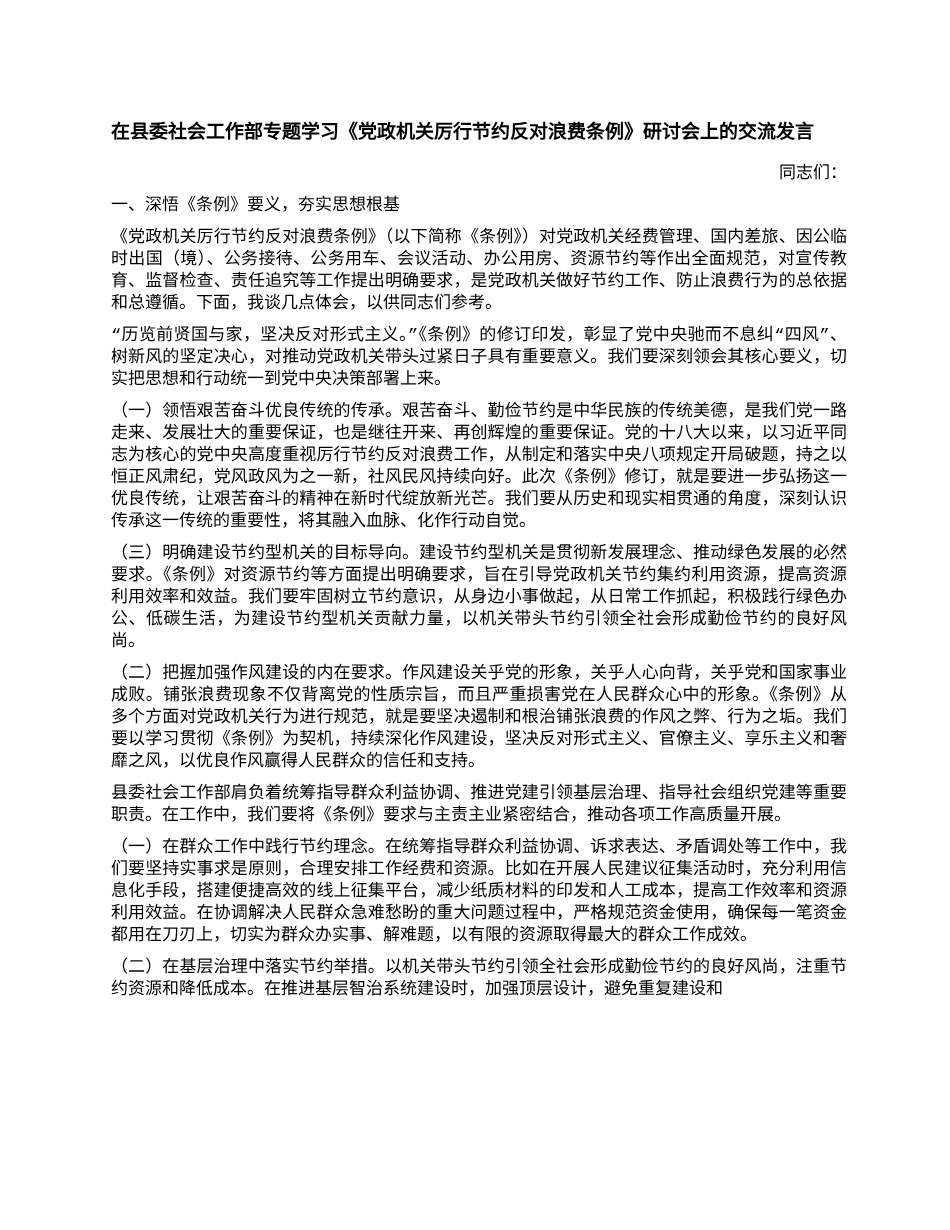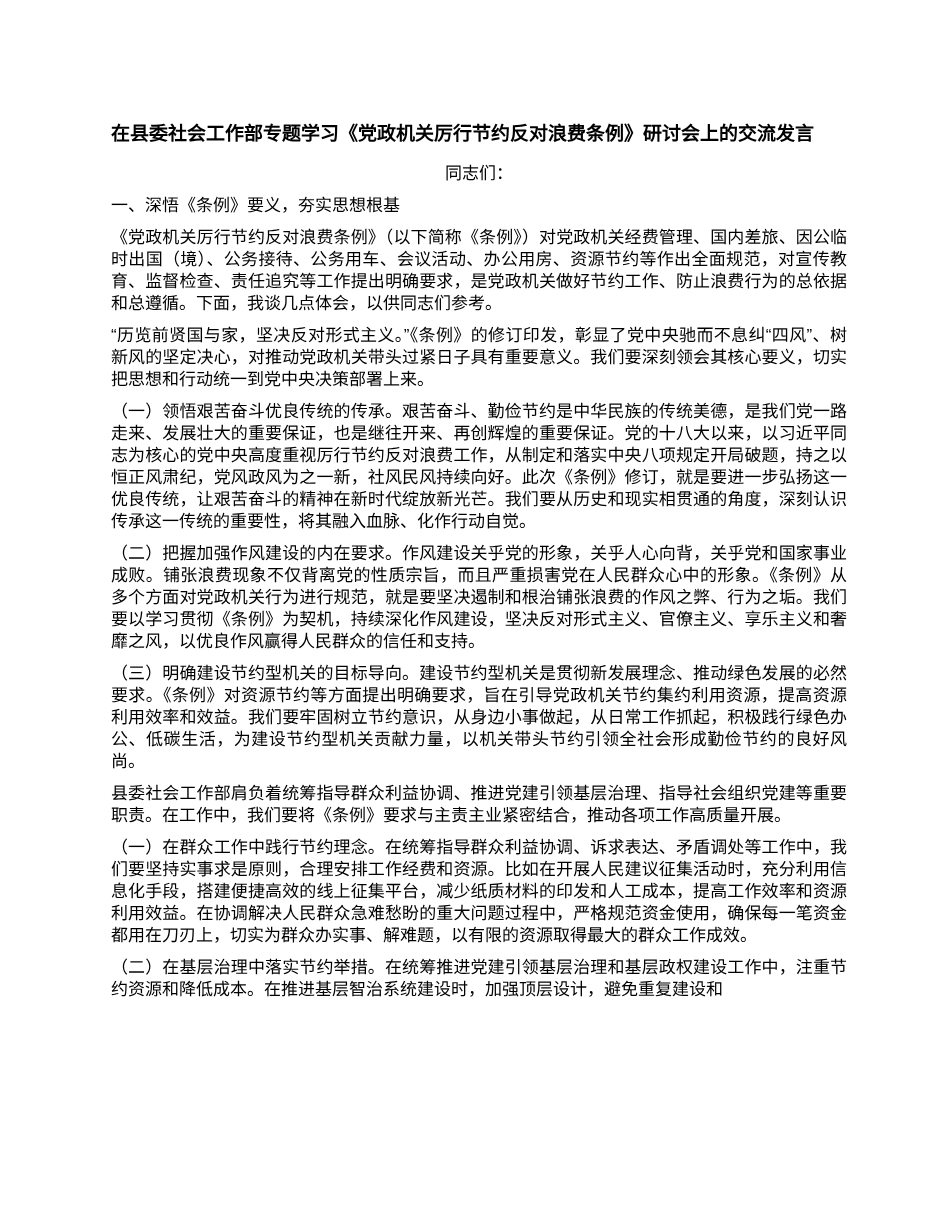--- a/index.html
+++ b/index.html
@@ -19,7 +19,7 @@
     padding: 120px 103px 0 111px;
     background: #ffffff;
     color: #000000;
-    font-family: Liberation Sans, sans-serif;
+    font-family: Liberation Mono, monospace;
   }
   .doc-title {
     font-size: 19px;

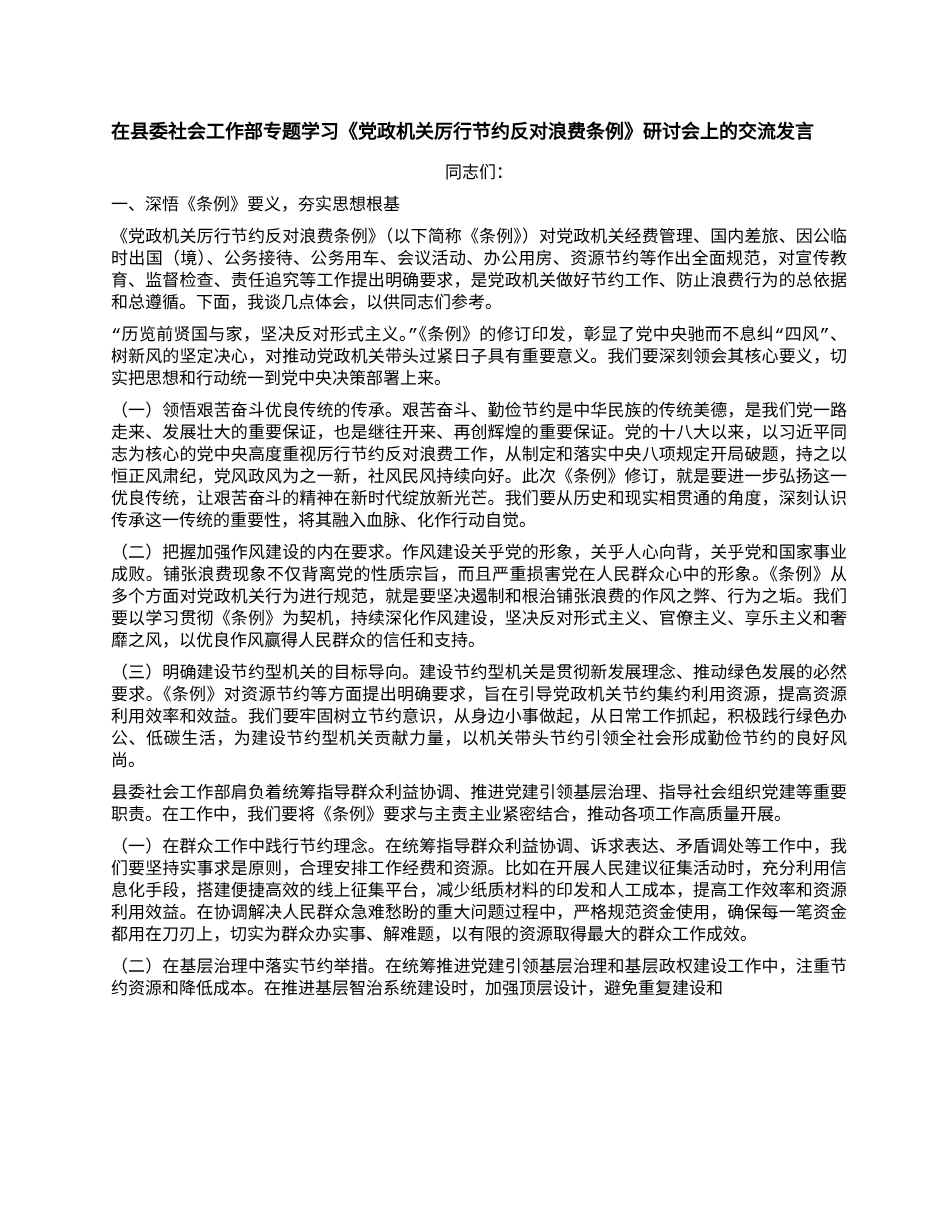--- a/index.html
+++ b/index.html
@@ -38,7 +38,7 @@
     word-break: break-all;
   }
   .doc-para.salutation {
-    text-align: center;
+    text-align: right;
   }
   .doc-para.section-heading {
     text-align: left;

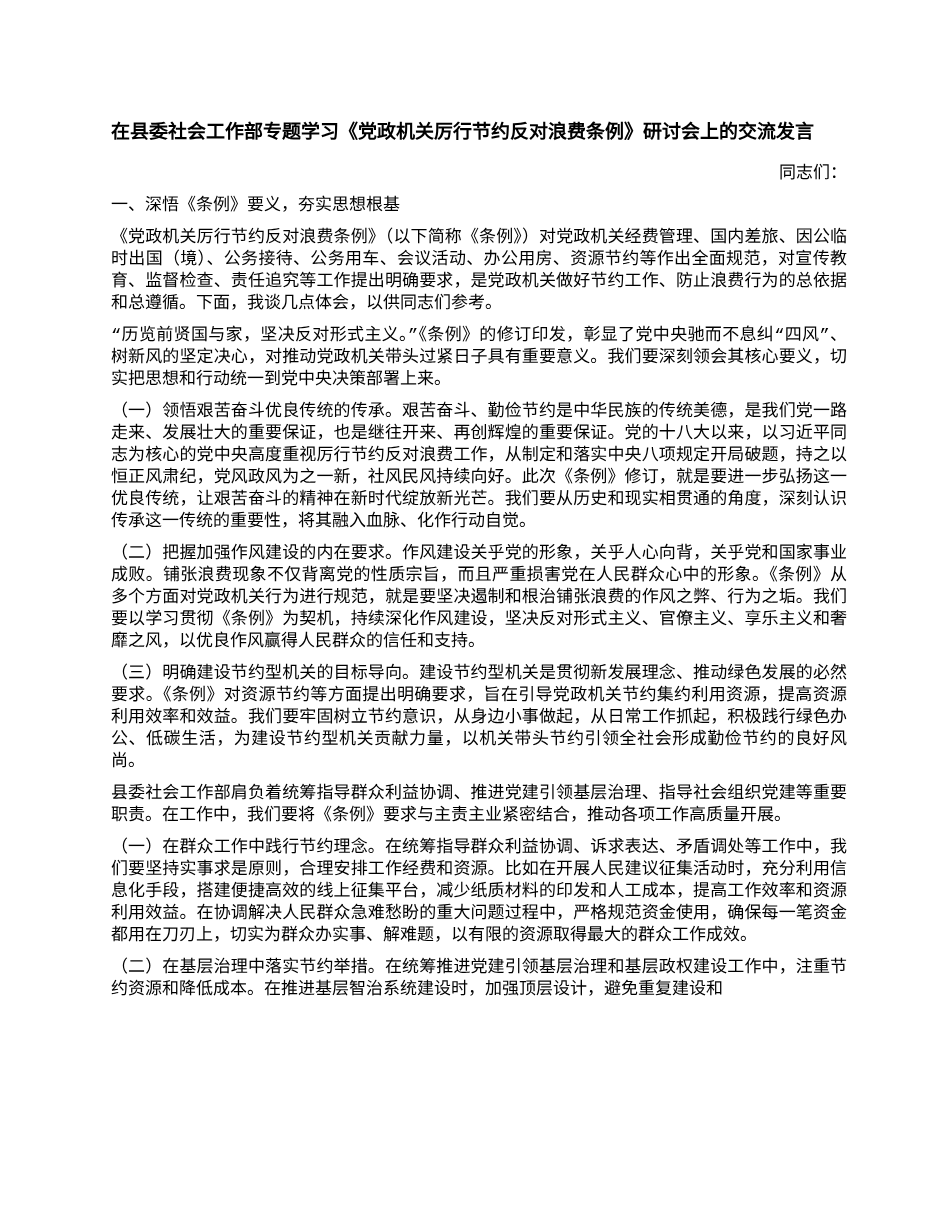--- a/index.html
+++ b/index.html
@@ -60,9 +60,9 @@
 
   <p class="doc-para">（一）领悟艰苦奋斗优良传统的传承。艰苦奋斗、勤俭节约是中华民族的传统美德，是我们党一路走来、发展壮大的重要保证，也是继往开来、再创辉煌的重要保证。党的十八大以来，以习近平同志为核心的党中央高度重视厉行节约反对浪费工作，从制定和落实中央八项规定开局破题，持之以恒正风肃纪，党风政风为之一新，社风民风持续向好。此次《条例》修订，就是要进一步弘扬这一优良传统，让艰苦奋斗的精神在新时代绽放新光芒。我们要从历史和现实相贯通的角度，深刻认识传承这一传统的重要性，将其融入血脉、化作行动自觉。</p>
 
+  <p class="doc-para">（三）明确建设节约型机关的目标导向。建设节约型机关是贯彻新发展理念、推动绿色发展的必然要求。《条例》对资源节约等方面提出明确要求，旨在引导党政机关节约集约利用资源，提高资源利用效率和效益。我们要牢固树立节约意识，从身边小事做起，从日常工作抓起，积极践行绿色办公、低碳生活，为建设节约型机关贡献力量，以机关带头节约引领全社会形成勤俭节约的良好风尚。</p>
+
   <p class="doc-para">（二）把握加强作风建设的内在要求。作风建设关乎党的形象，关乎人心向背，关乎党和国家事业成败。铺张浪费现象不仅背离党的性质宗旨，而且严重损害党在人民群众心中的形象。《条例》从多个方面对党政机关行为进行规范，就是要坚决遏制和根治铺张浪费的作风之弊、行为之垢。我们要以学习贯彻《条例》为契机，持续深化作风建设，坚决反对形式主义、官僚主义、享乐主义和奢靡之风，以优良作风赢得人民群众的信任和支持。</p>
-
-  <p class="doc-para">（三）明确建设节约型机关的目标导向。建设节约型机关是贯彻新发展理念、推动绿色发展的必然要求。《条例》对资源节约等方面提出明确要求，旨在引导党政机关节约集约利用资源，提高资源利用效率和效益。我们要牢固树立节约意识，从身边小事做起，从日常工作抓起，积极践行绿色办公、低碳生活，为建设节约型机关贡献力量，以机关带头节约引领全社会形成勤俭节约的良好风尚。</p>
 
 
   <p class="doc-para">县委社会工作部肩负着统筹指导群众利益协调、推进党建引领基层治理、指导社会组织党建等重要职责。在工作中，我们要将《条例》要求与主责主业紧密结合，推动各项工作高质量开展。</p>

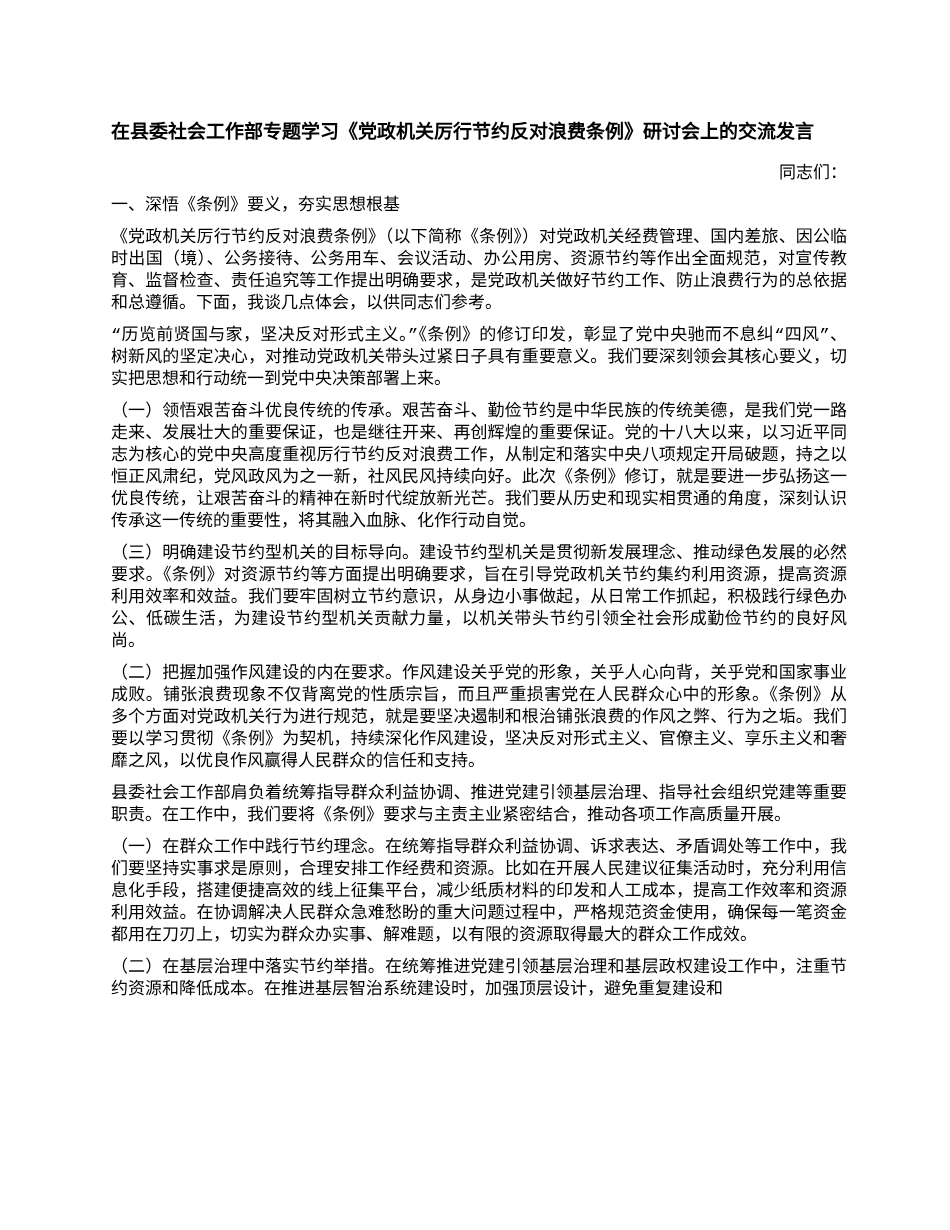--- a/index.html
+++ b/index.html
@@ -69,7 +69,7 @@
 
   <p class="doc-para">（一）在群众工作中践行节约理念。在统筹指导群众利益协调、诉求表达、矛盾调处等工作中，我们要坚持实事求是原则，合理安排工作经费和资源。比如在开展人民建议征集活动时，充分利用信息化手段，搭建便捷高效的线上征集平台，减少纸质材料的印发和人工成本，提高工作效率和资源利用效益。在协调解决人民群众急难愁盼的重大问题过程中，严格规范资金使用，确保每一笔资金都用在刀刃上，切实为群众办实事、解难题，以有限的资源取得最大的群众工作成效。</p>
 
-  <p class="doc-para">（二）在基层治理中落实节约举措。在统筹推进党建引领基层治理和基层政权建设工作中，注重节约资源和降低成本。在推进基层智治系统建设时，加强顶层设计，避免重复建设和</p>
+  <p class="doc-para">（二）在基层治理中落实节约举措。以机关带头节约引领全社会形成勤俭节约的良好风尚，注重节约资源和降低成本。在推进基层智治系统建设时，加强顶层设计，避免重复建设和</p>
 </div>
 
 </body></html>

